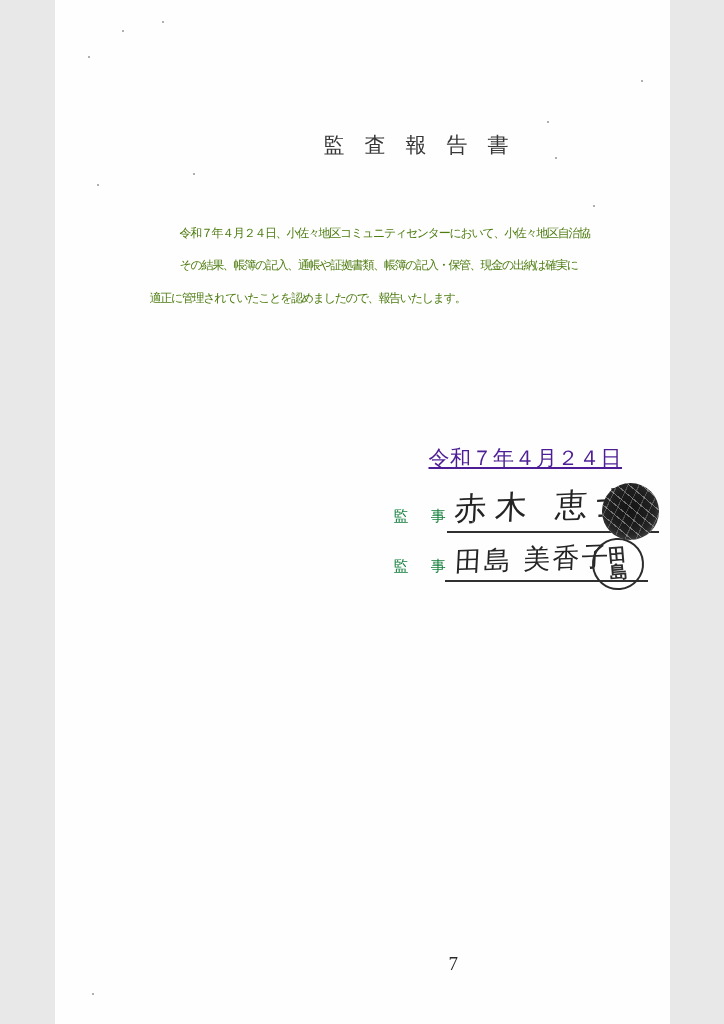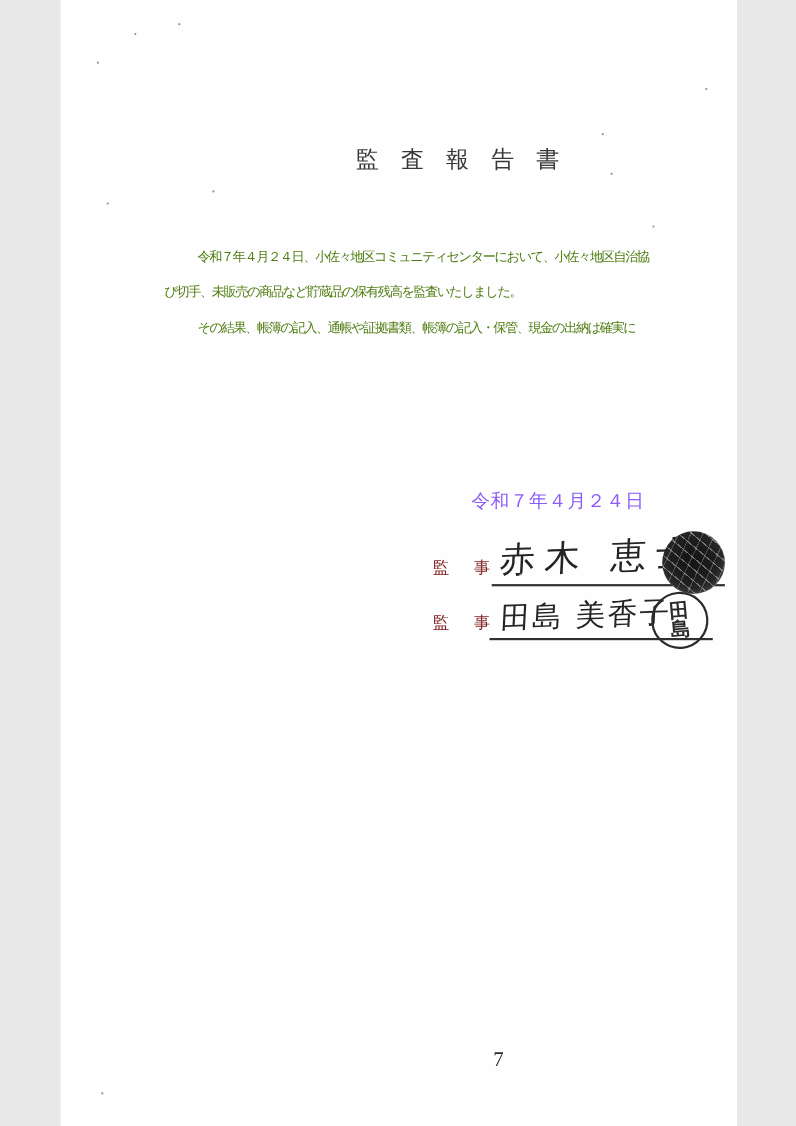--- a/index.html
+++ b/index.html
@@ -171,7 +171,6 @@
 
   <div class="report-body">
     <div class="body-line indent">令和７年４月２４日、小佐々地区コミュニティセンターにおいて、小佐々地区自治協</div>
-    <div class="body-line">び切手、未販売の商品など貯蔵品の保有残高を監査いたしました。</div>
     <div class="body-line indent">その結果、帳簿の記入、通帳や証拠書類、帳簿の記入・保管、現金の出納は確実に</div>
   </div>
 

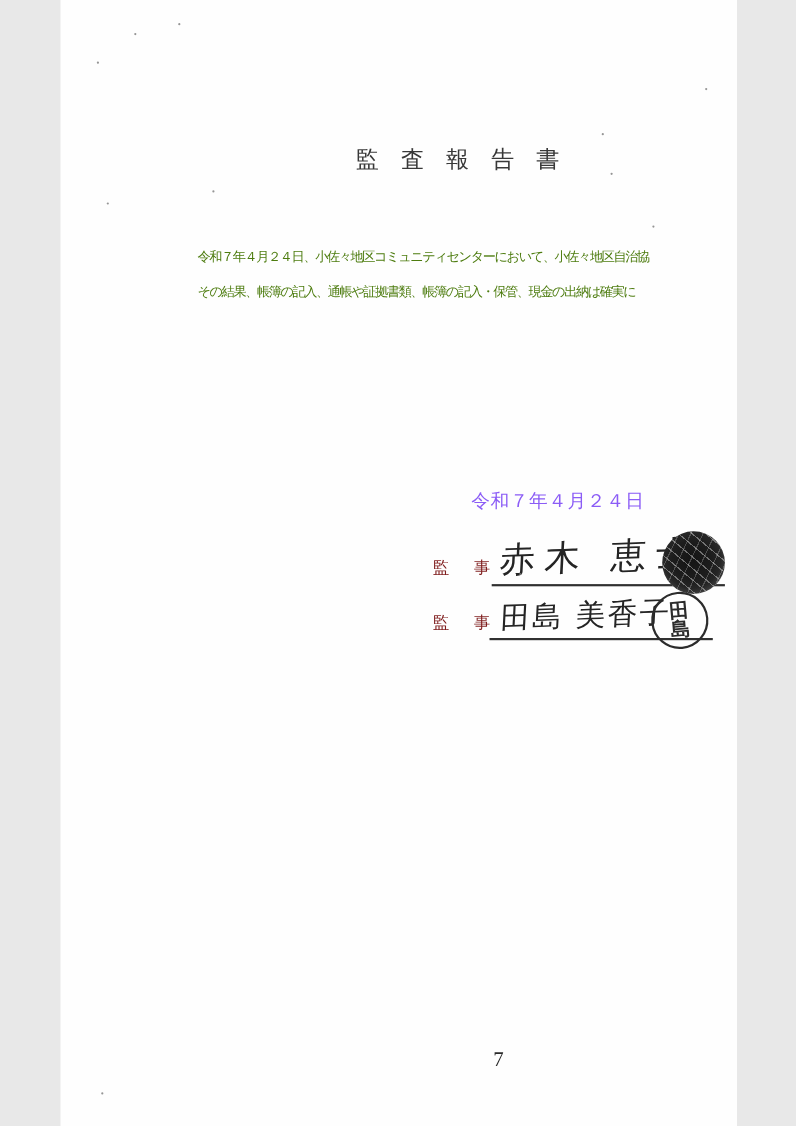--- a/index.html
+++ b/index.html
@@ -172,6 +172,7 @@
   <div class="report-body">
     <div class="body-line indent">令和７年４月２４日、小佐々地区コミュニティセンターにおいて、小佐々地区自治協</div>
     <div class="body-line indent">その結果、帳簿の記入、通帳や証拠書類、帳簿の記入・保管、現金の出納は確実に</div>
+    <div class="body-line">適正に管理されていたことを認めましたので、報告いたします。</div>
   </div>
 
   <div class="report-date">令和７年４月２４日</div>

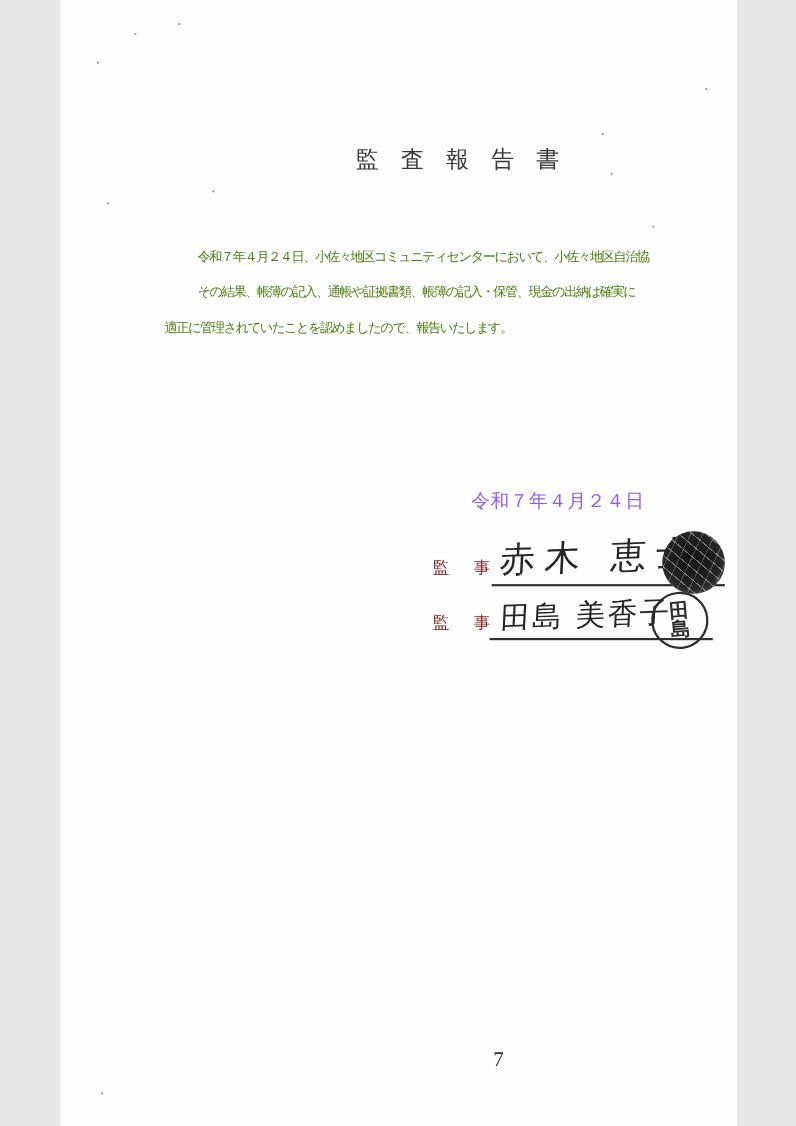--- a/index.html
+++ b/index.html
@@ -49,10 +49,11 @@
     position: absolute;
     left: 374px;
     top: 444px;
-    font-size: 17px;
+    font-size: 21px;
     letter-spacing: 0.5px;
-    color: #8b5cf6;
-    white-space: nowrap;
+    color: #4c1d95;
+    white-space: nowrap;
+    text-decoration: underline;
   }
 
   

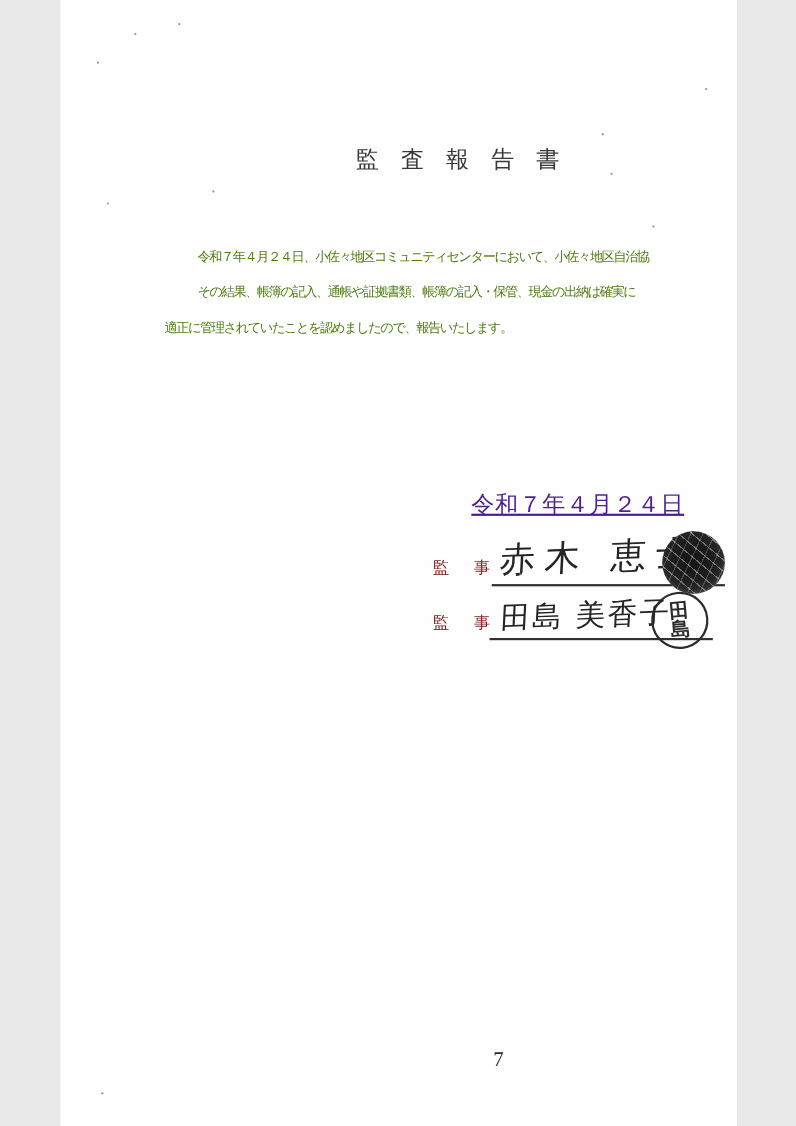--- a/index.html
+++ b/index.html
@@ -61,7 +61,7 @@
     position: absolute;
     font-size: 15px;
     letter-spacing: 9px;
-    color: #7f1d1d;
+    color: #15803d;
     white-space: nowrap;
   }
   .role-1 { left: 339px; top: 507px; }

